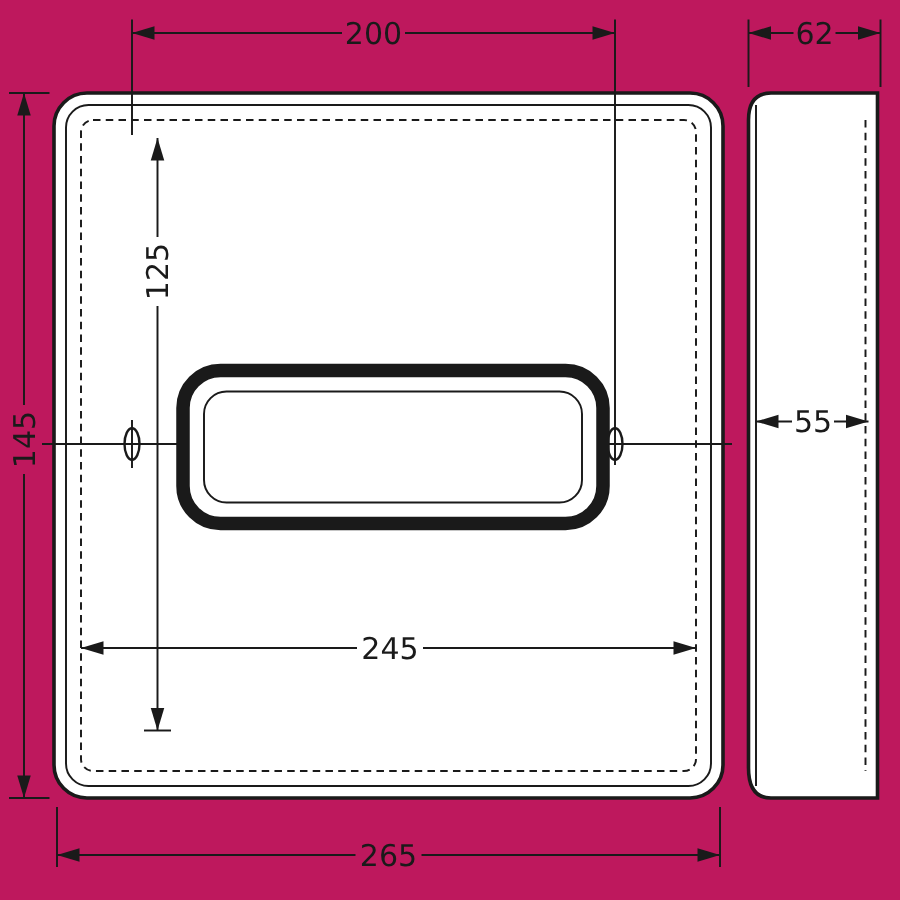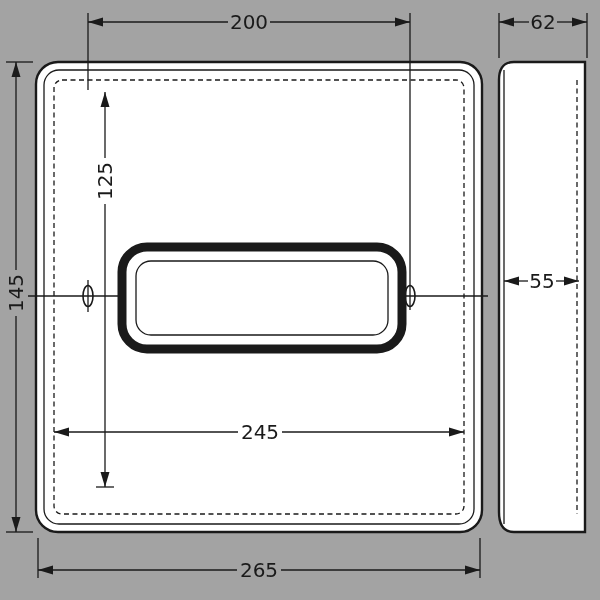--- a/index.html
+++ b/index.html
@@ -14,7 +14,7 @@
   #stage {
     width: 600px;
     height: 600px;
-    background: #a3a3a3;
+    background: #be185d;
     position: relative;
     text-align: center;
   }

